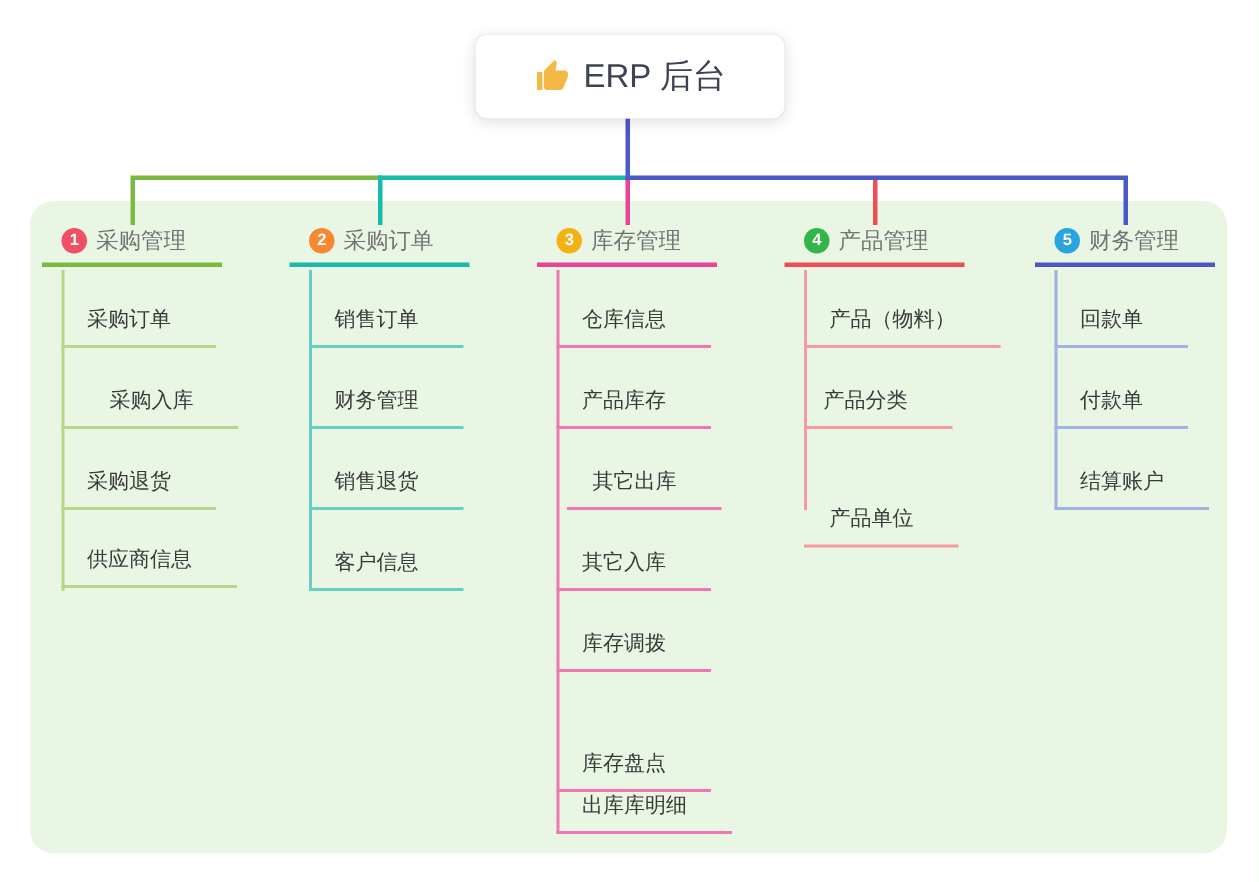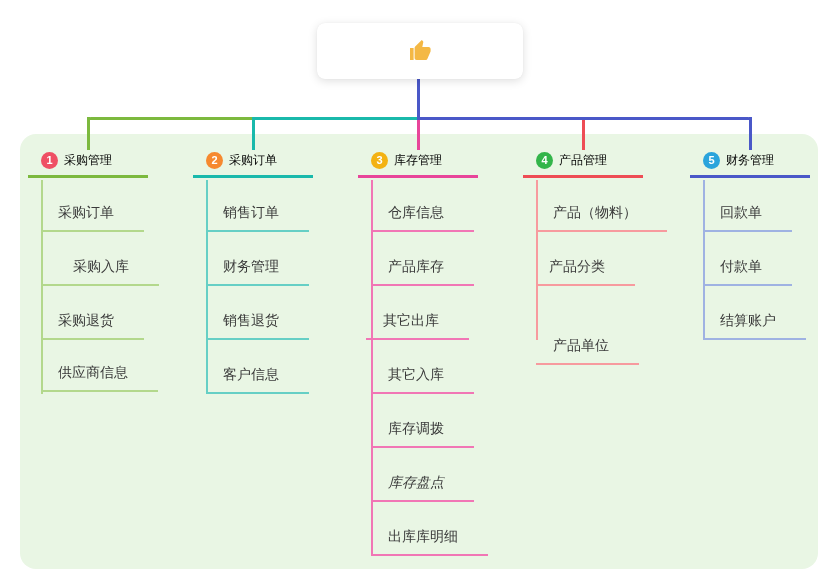--- a/index.html
+++ b/index.html
@@ -58,6 +58,7 @@
       <path fill="#f4b844" d="M2 21h3.6V9H2v12zM22.6 10c0-1.1-.9-2-2-2h-6.3l.95-4.57.03-.32c0-.41-.17-.79-.44-1.06L13.77 1 7.19 7.59C6.82 7.95 6.6 8.45 6.6 9v10c0 1.1.9 2 2 2h9c.83 0 1.54-.5 1.84-1.22l3.02-7.05c.09-.23.14-.47.14-.73v-2z"></path>
     </svg>
   </span>
+  <span>ERP 后台</span>
 </div>
 
 <div id="branches">

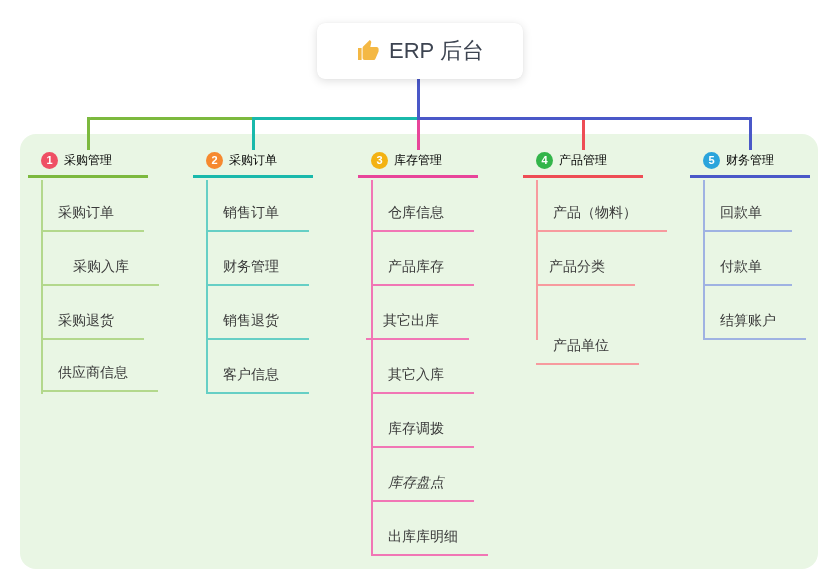--- a/index.html
+++ b/index.html
@@ -34,7 +34,7 @@
     color:#fff;font-size:11px;line-height:17px;text-align:center;
     margin:0 6px 2px 13px;font-weight:700;
   }
-  .branch-label{font-size:12px;color:#000000;padding-bottom:2px;white-space:nowrap;}
+  .branch-label{font-size:15px;color:#737373;padding-bottom:2px;white-space:nowrap;}
   .branch-vline{position:absolute;width:2px;z-index:1;}
   .child{
     position:absolute;white-space:nowrap;font-size:14px;line-height:17px;color:#3a3a3a;

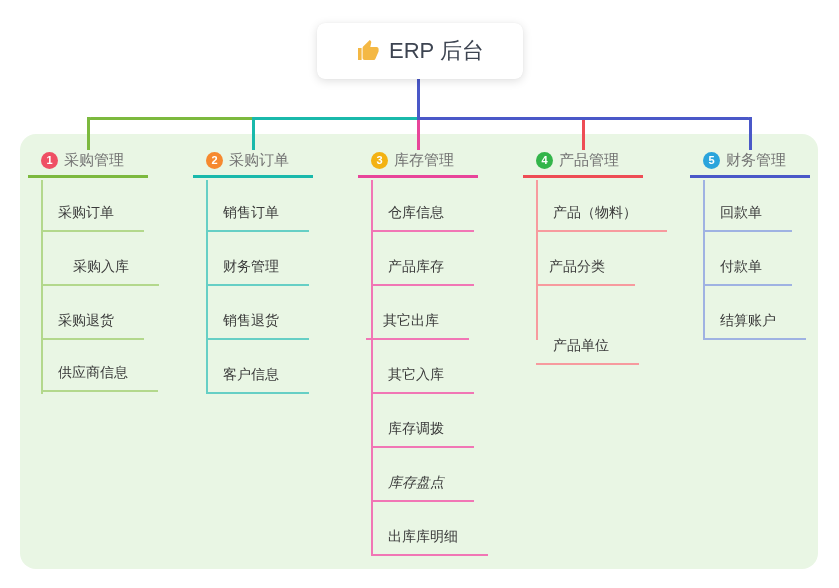--- a/index.html
+++ b/index.html
@@ -90,7 +90,7 @@
     <div class="branch-vline" style="left: 371px; top: 180px; height: 376px; background: rgb(241, 118, 181);"></div>
     <div class="child" style="left: 371px; top: 204px; border-bottom-color: rgb(241, 118, 181);">仓库信息</div>
     <div class="child" style="left: 371px; top: 258px; border-bottom-color: rgb(241, 118, 181);">产品库存</div>
-    <div class="child" style="left: 366px; top: 312px; border-bottom-color: rgb(241, 118, 181);">其它出库</div>
+    <div class="child" style="left: 378px; top: 312px; border-bottom-color: rgb(241, 118, 181);">其它出库</div>
     <div class="child" style="left: 371px; top: 366px; border-bottom-color: rgb(241, 118, 181);">其它入库</div>
     <div class="child" style="left: 371px; top: 420px; border-bottom-color: rgb(241, 118, 181);">库存调拨</div>
     <div class="child" style="left: 371px; top: 474px; border-bottom-color: rgb(241, 118, 181); font-style: italic;">库存盘点</div>

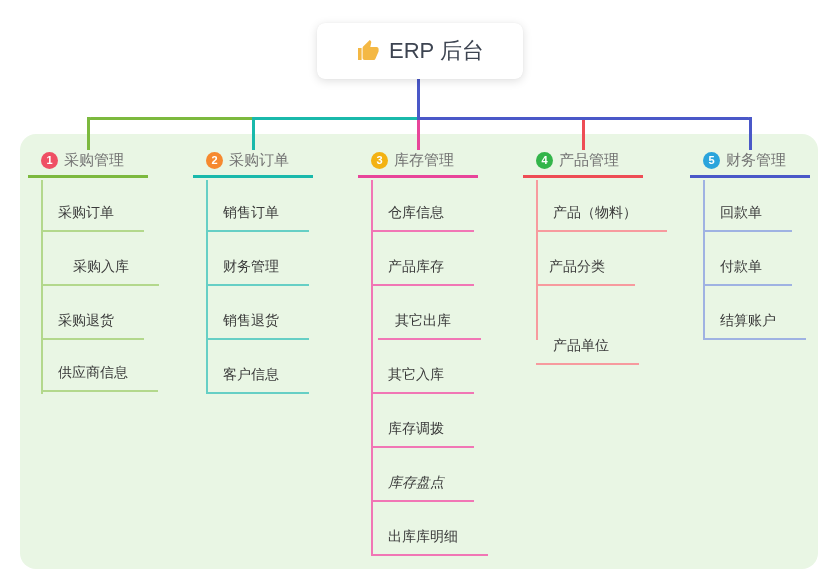--- a/index.html
+++ b/index.html
@@ -93,7 +93,7 @@
     <div class="child" style="left: 378px; top: 312px; border-bottom-color: rgb(241, 118, 181);">其它出库</div>
     <div class="child" style="left: 371px; top: 366px; border-bottom-color: rgb(241, 118, 181);">其它入库</div>
     <div class="child" style="left: 371px; top: 420px; border-bottom-color: rgb(241, 118, 181);">库存调拨</div>
-    <div class="child" style="left: 371px; top: 474px; border-bottom-color: rgb(241, 118, 181); font-style: italic;">库存盘点</div>
+    <div class="child" style="left: 371px; top: 500px; border-bottom-color: rgb(241, 118, 181);">库存盘点</div>
     <div class="child" style="left: 371px; top: 528px; border-bottom-color: rgb(241, 118, 181);">出库库明细</div>
     <div class="drop" style="left: 582px; top: 120px; height: 30px; background: rgb(238, 77, 85);"></div>
     <div class="branch-header" style="left: 523px; border-bottom-color: rgb(238, 77, 85);">

